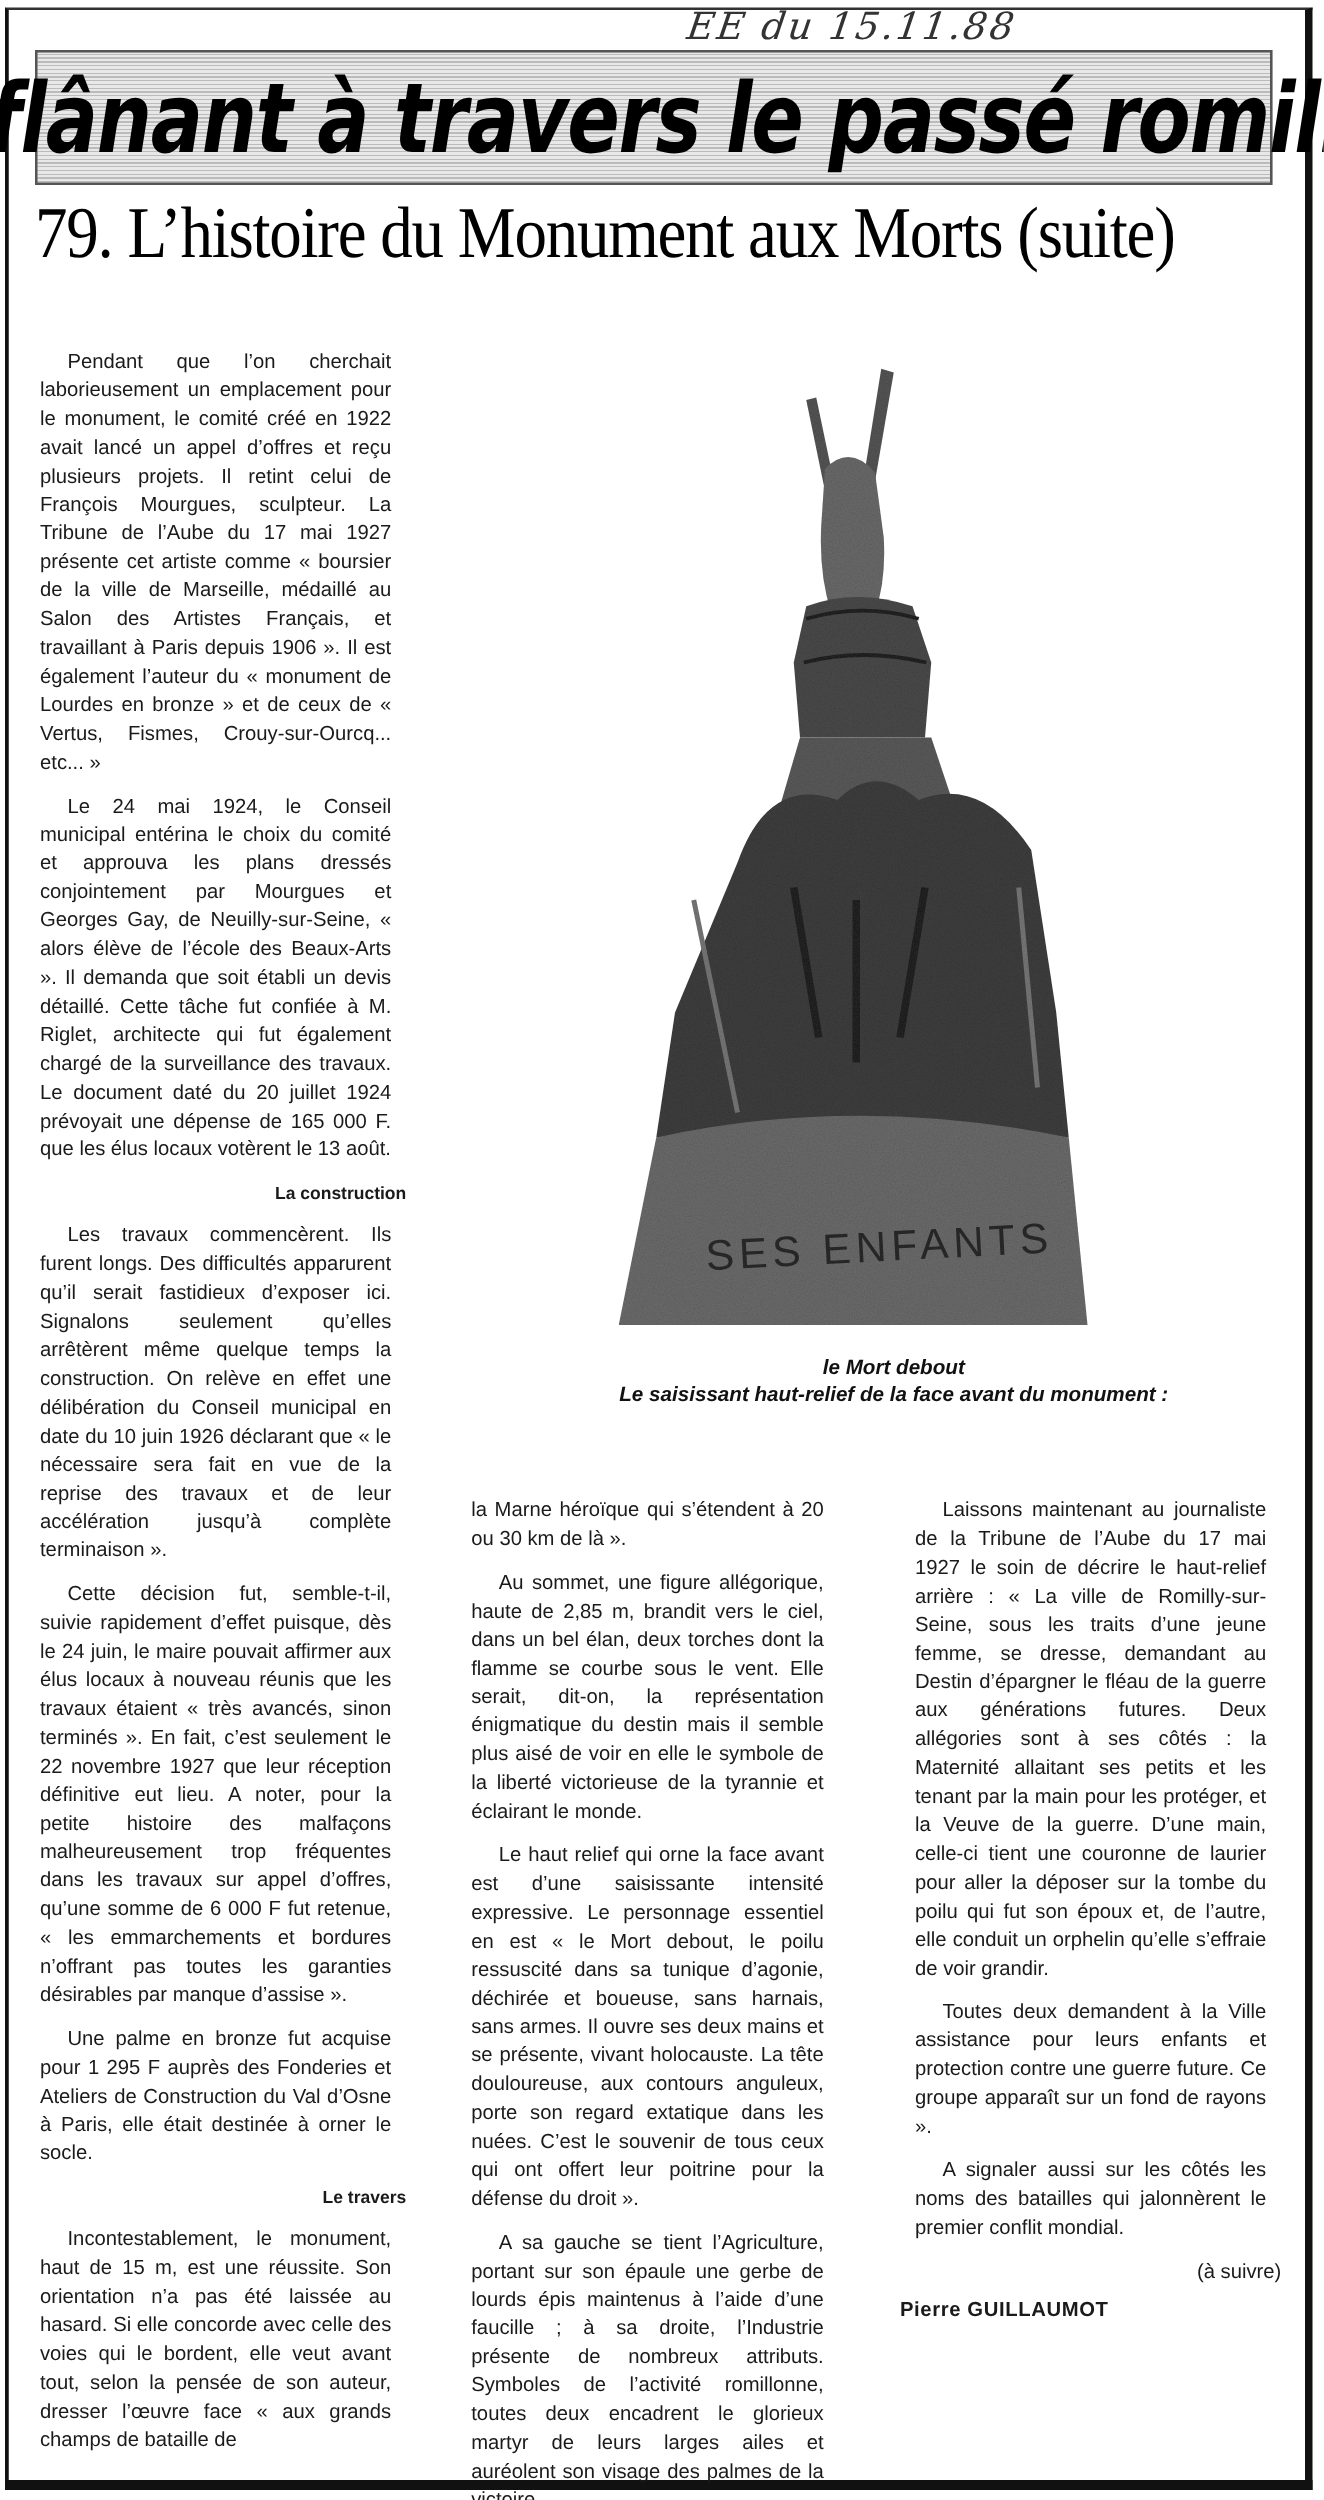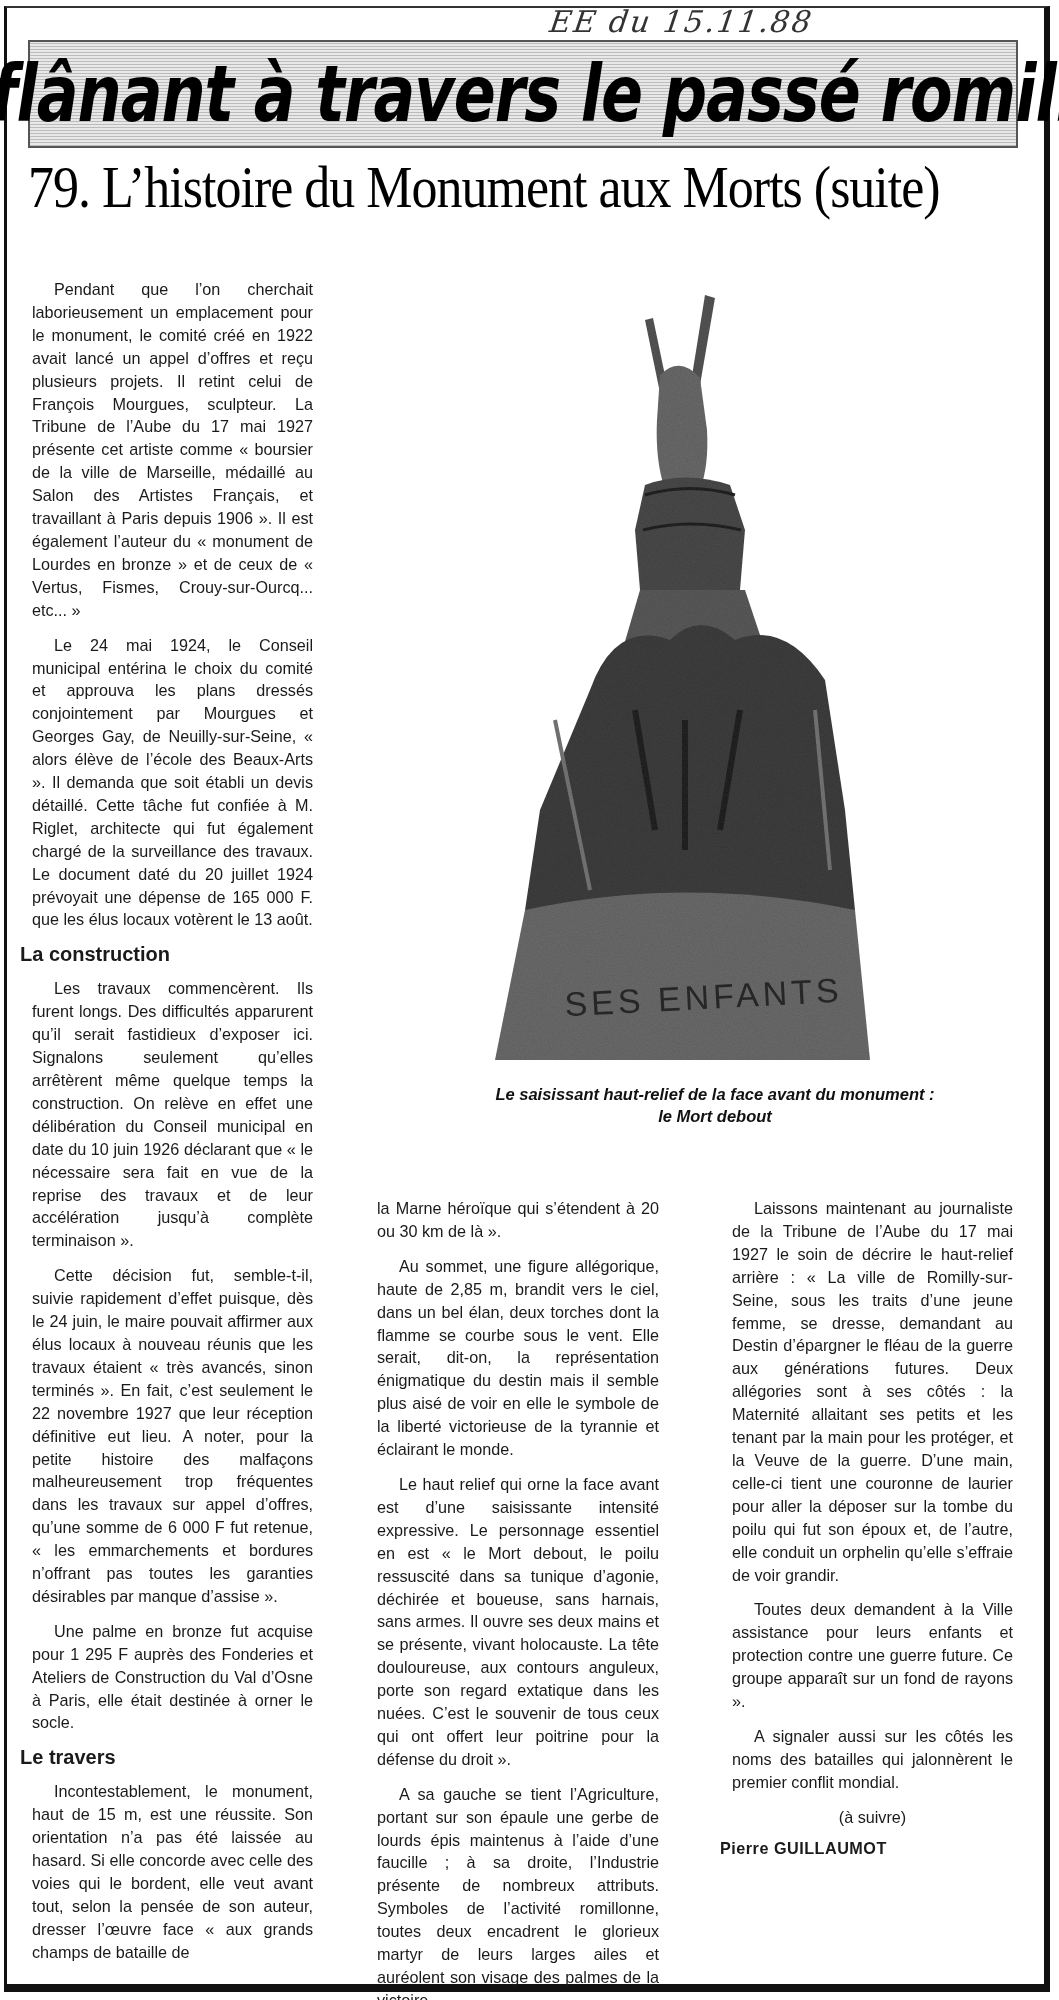--- a/index.html
+++ b/index.html
@@ -41,8 +41,8 @@
   }
   .col p { margin: 12px; text-indent: 22px; }
   .col h3 {
-    margin: 6px 0 0 0; text-align: left; font-family: "Liberation Sans", sans-serif;
-    font-weight: bold; font-size: 20px; line-height: 22px;
+    margin: 6px 0 0 0; text-align: right; font-family: "Liberation Sans", sans-serif;
+    font-weight: bold; font-size: 14px; line-height: 22px;
   }
   .col1 { left: 20px; top: 266px; width: 305px; }
   .col2 { left: 365px; top: 1185px; width: 306px; }

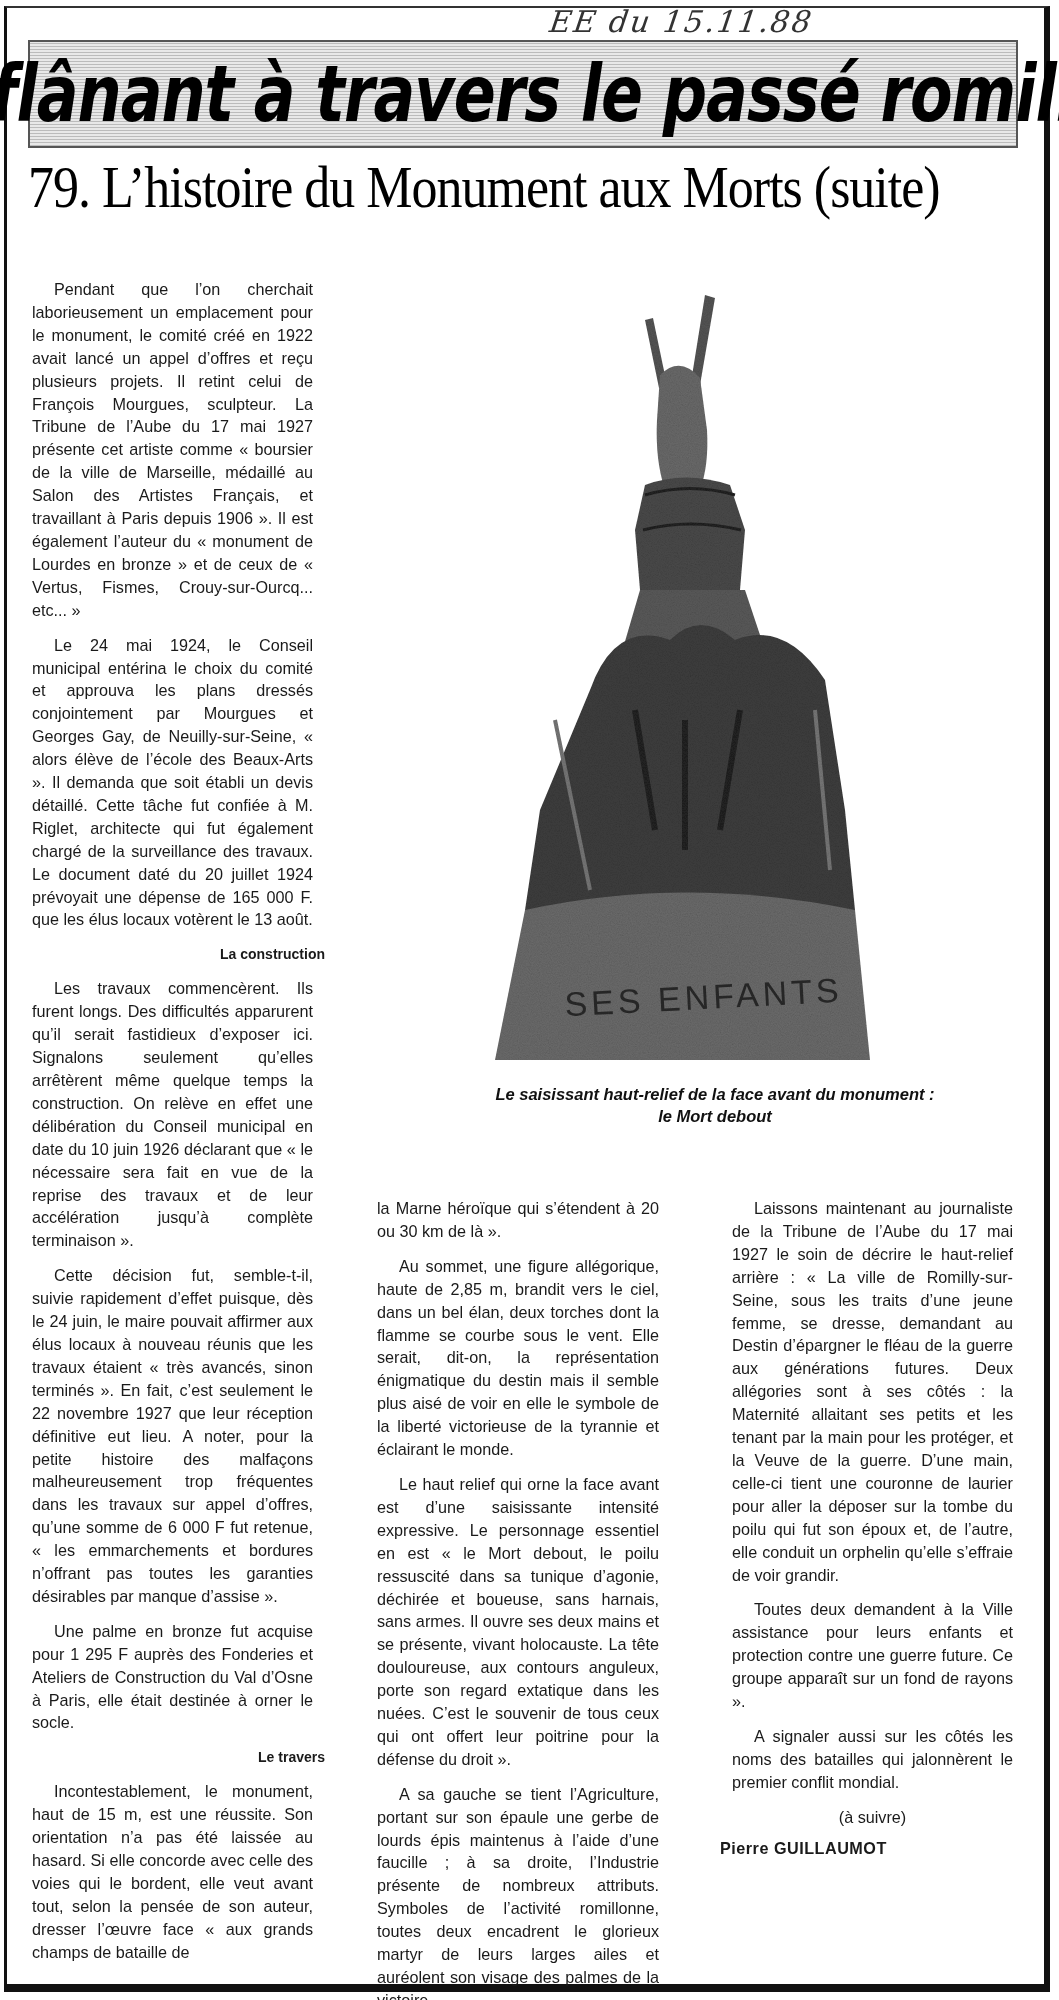--- a/index.html
+++ b/index.html
@@ -120,8 +120,8 @@
   </div>
 
   <div class="caption">
+    <div>le Mort debout</div>
     <div>Le saisissant haut-relief de la face avant du monument :</div>
-    <div>le Mort debout</div>
   </div>
 
   <div class="col col2">

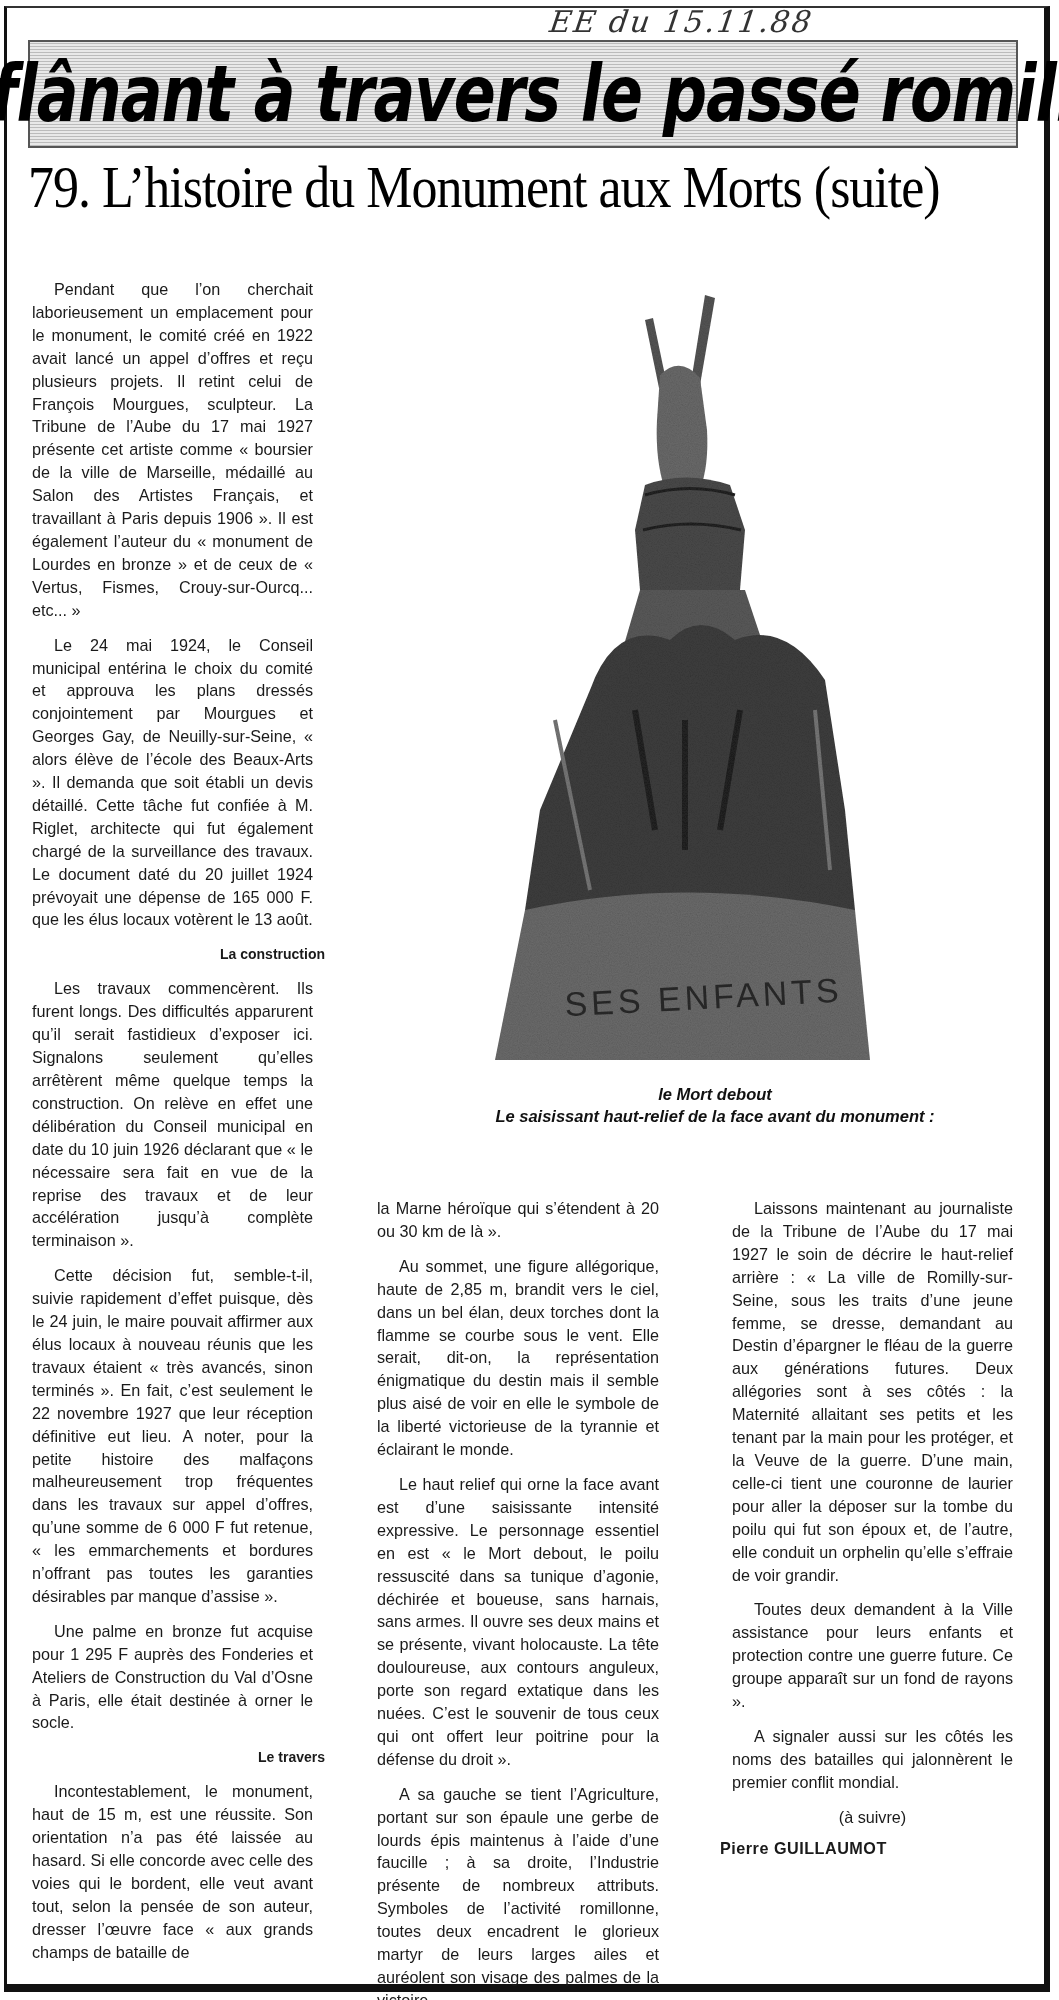--- a/index.html
+++ b/index.html
@@ -55,7 +55,7 @@
     font-family: "Liberation Sans", sans-serif; font-weight: bold; font-style: italic;
     font-size: 16.5px; line-height: 22px; color: #111;
   }
-  .to-follow { text-align: center; margin-top: 8px; }
+  .to-follow { text-align: right; margin-top: 8px; }
   .author { font-weight: bold; margin-top: 8px; letter-spacing: 0.5px; }
 </style>
 </head>

